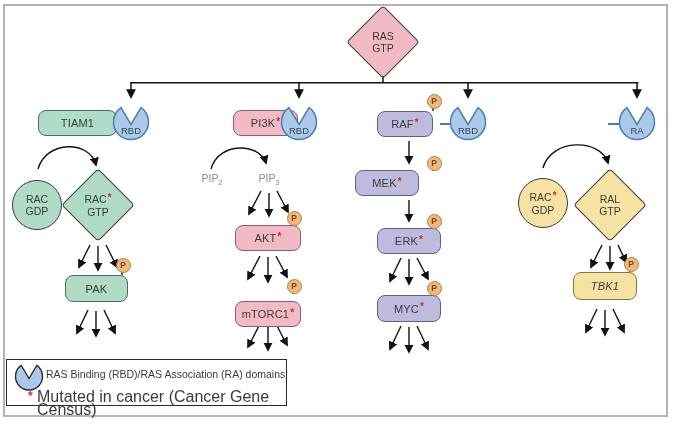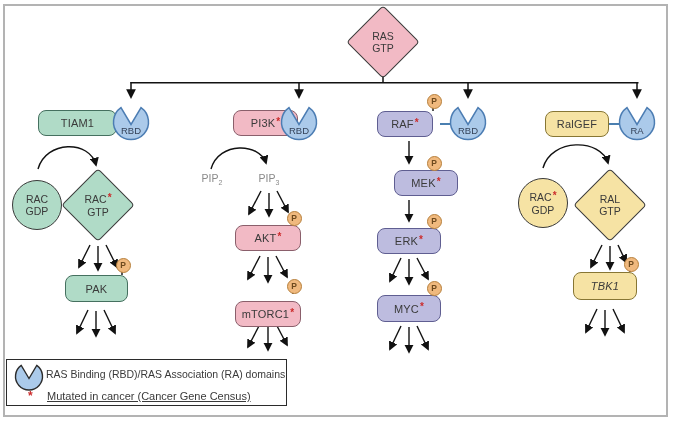--- a/index.html
+++ b/index.html
@@ -197,9 +197,6 @@
   </div>
   <div class="pbadge" style="left:426.5px;top:280.5px;">P</div>
 
-  <div class="box yellow" style="left:545px;top:111px;width:64px;">
-    <span>RalGEF</span>
-  </div>
   <div class="pac" style="left:617px;top:102px;">
     <svg width="40" height="40" viewBox="0 0 40 40">
       <path d="M9.96 5.67 A17.5 17.5 0 1 0 30.04 5.67 L20 22.5 Z" fill="#abcaea" stroke="#4c7db3" stroke-width="1.5"></path>

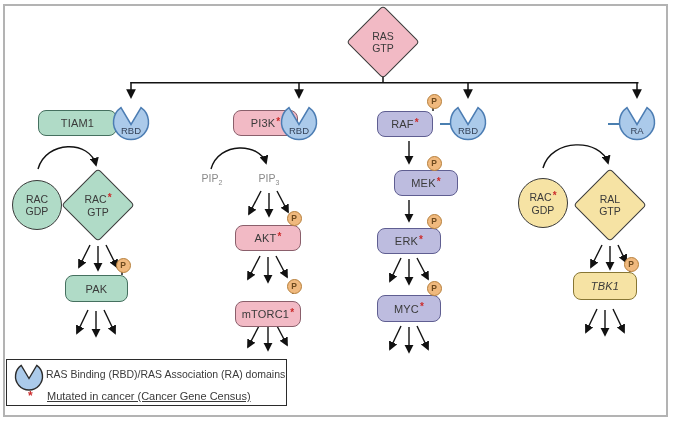--- a/index.html
+++ b/index.html
@@ -181,7 +181,7 @@
       <text x="20" y="31.5" text-anchor="middle" font-size="9.5" fill="#344258">RBD</text>
     </svg>
   </div>
-  <div class="box purple" style="left:394px;top:170px;width:64px;">
+  <div class="box purple" style="left:355px;top:170px;width:64px;">
     <span>MEK</span>
       <span class="mark">*</span>
   </div>

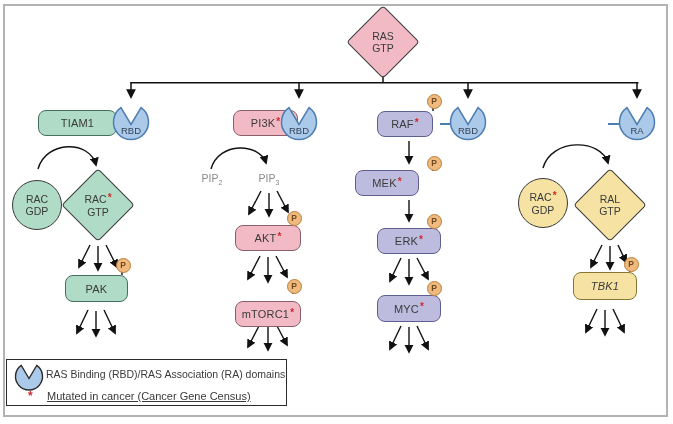--- a/index.html
+++ b/index.html
@@ -33,7 +33,7 @@
   .legend{position:absolute;left:6px;top:359px;width:281px;height:47px;box-sizing:border-box;
           border:1.5px solid #2b2b2b;background:#fff;z-index:2;padding-left:20px;}
   .legend .lrow1{position:absolute;left:39px;top:8px;font-size:10.5px;line-height:13px;color:#3a3a3a;}
-  .legend .lrow2{position:absolute;left:40px;top:30px;font-size:11px;line-height:13px;color:#3a3a3a;text-decoration:underline;}
+  .legend .lrow2{position:absolute;left:30px;top:30px;font-size:16px;line-height:13px;color:#3a3a3a;}
   .legend .lstar{position:absolute;left:21px;top:29px;font-size:12px;color:#cc2b2b;font-weight:700;}
   .legend svg{position:absolute;left:7px;top:1px;}
 </style>

